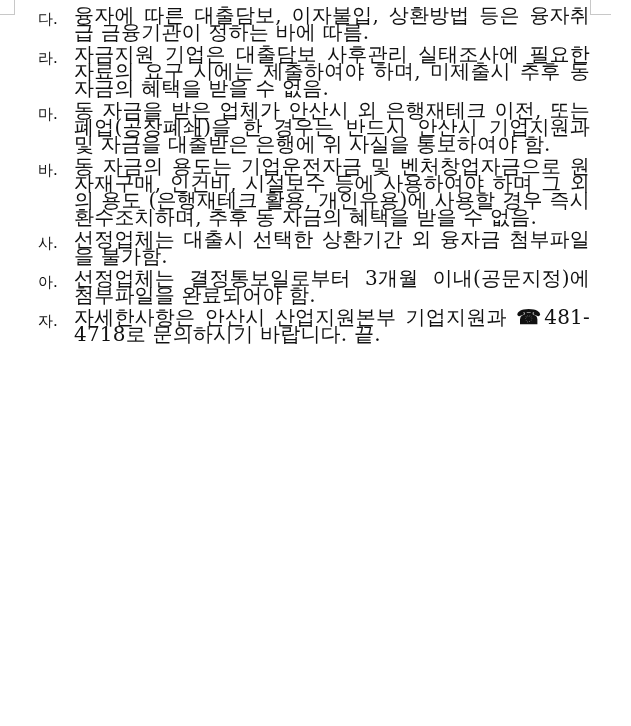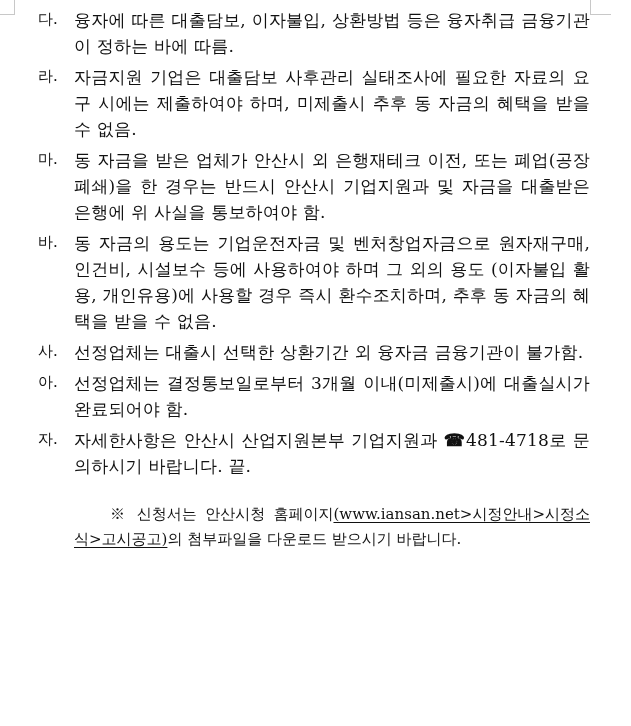--- a/index.html
+++ b/index.html
@@ -48,8 +48,8 @@
   }
   .item .body {
     flex: 1;
-    font-size: 17px;
-    line-height: 26px;
+    font-size: 20px;
+    line-height: 17px;
     text-align: justify;
     text-align-last: left;
     letter-spacing: 0.2px;

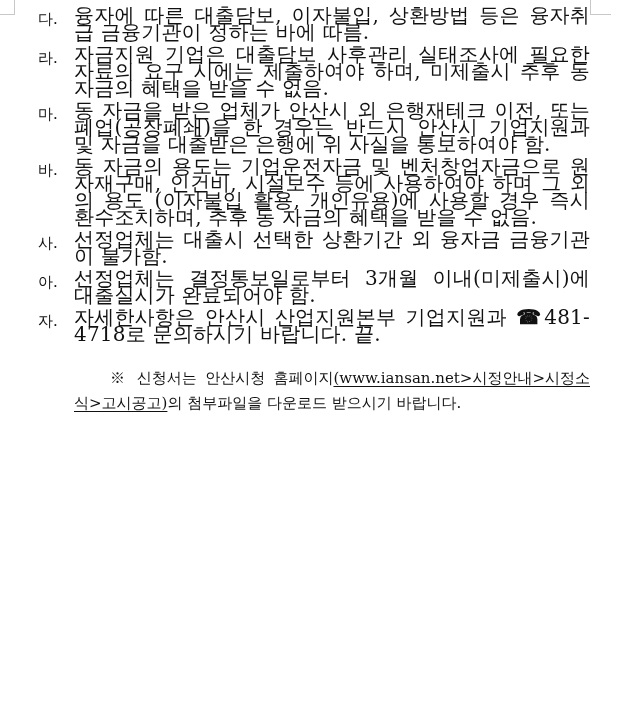--- a/index.html
+++ b/index.html
@@ -97,7 +97,7 @@
 
   <div class="item">
     <span class="label">바.</span>
-    <span class="body">동 자금의 용도는 기업운전자금 및 벤처창업자금으로 원자재구매, 인건비, 시설보수 등에 사용하여야 하며 그 외의 용도 (이자불입 활용, 개인유용)에 사용할 경우 즉시 환수조치하며, 추후 동 자금의 혜택을 받을 수 없음.</span>
+    <span class="body">동 자금의 용도는 기업운전자금 및 벤처창업자금으로 원자재구매, 인건비, 시설보수 등에 사용하여야 하며 그 외의 용도 (은행재테크 활용, 개인유용)에 사용할 경우 즉시 환수조치하며, 추후 동 자금의 혜택을 받을 수 없음.</span>
   </div>
 
   <div class="item">

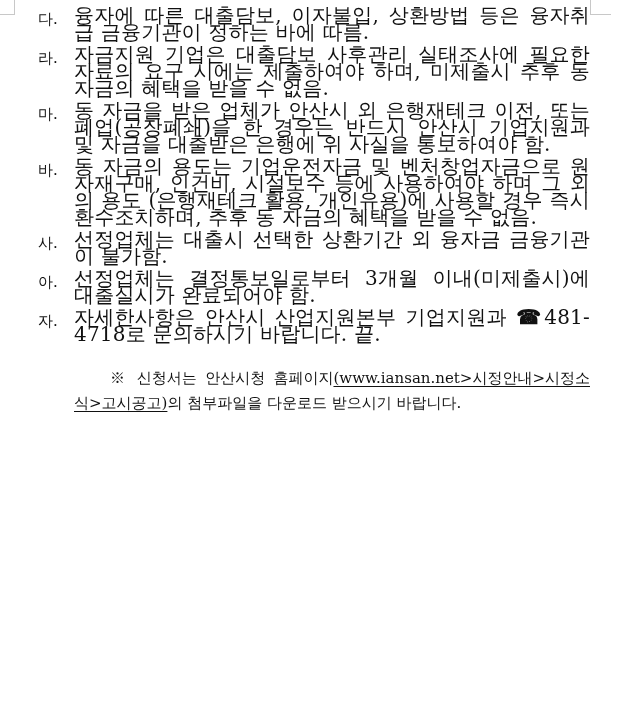--- a/index.html
+++ b/index.html
@@ -102,7 +102,7 @@
 
   <div class="item">
     <span class="label">사.</span>
-    <span class="body">선정업체는 대출시 선택한 상환기간 외 융자금 금융기관이 불가함.</span>
+    <span class="body">선정업체는 대출시 선택한 상환기간 외 융자금 첨부파일을 불가함.</span>
   </div>
 
   <div class="item">

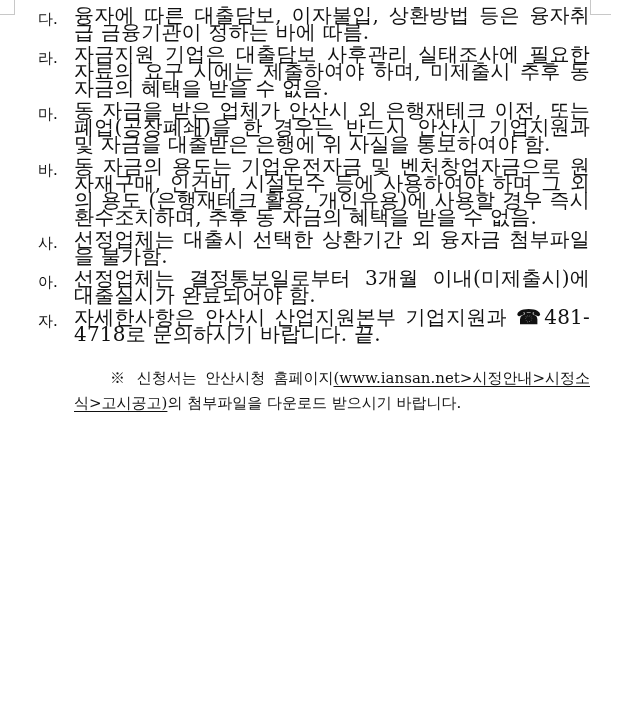--- a/index.html
+++ b/index.html
@@ -107,7 +107,7 @@
 
   <div class="item">
     <span class="label">아.</span>
-    <span class="body">선정업체는 결정통보일로부터 3개월 이내(미제출시)에 대출실시가 완료되어야 함.</span>
+    <span class="body">선정업체는 결정통보일로부터 3개월 이내(공문지정)에 첨부파일을 완료되어야 함.</span>
   </div>
 
   <div class="item">

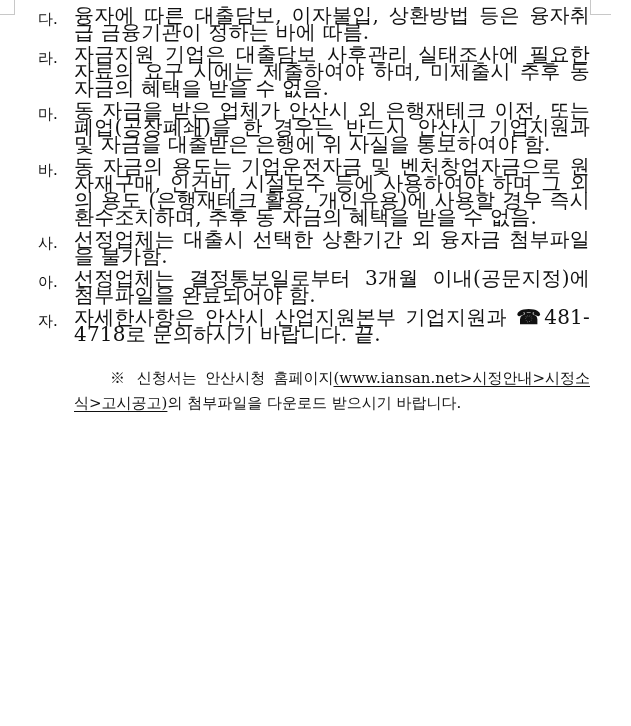--- a/index.html
+++ b/index.html
@@ -115,9 +115,6 @@
     <span class="body"><span>자세한사항은 안산시 산업지원본부 기업지원과 </span><span class="phone-icon">☎</span><span>481-4718</span><span>로 문의하시기 바랍니다.  끝.</span></span>
   </div>
 
-  <div class="note">
-    <span class="first">※</span><span> 신청서는 안산시청 홈페이지</span><span class="link">(www.iansan.net&gt;시정안내&gt;시정소식&gt;고시공고)</span><span>의 첨부파일을 다운로드 받으시기 바랍니다.</span>
-  </div>
 
 </div>
 

